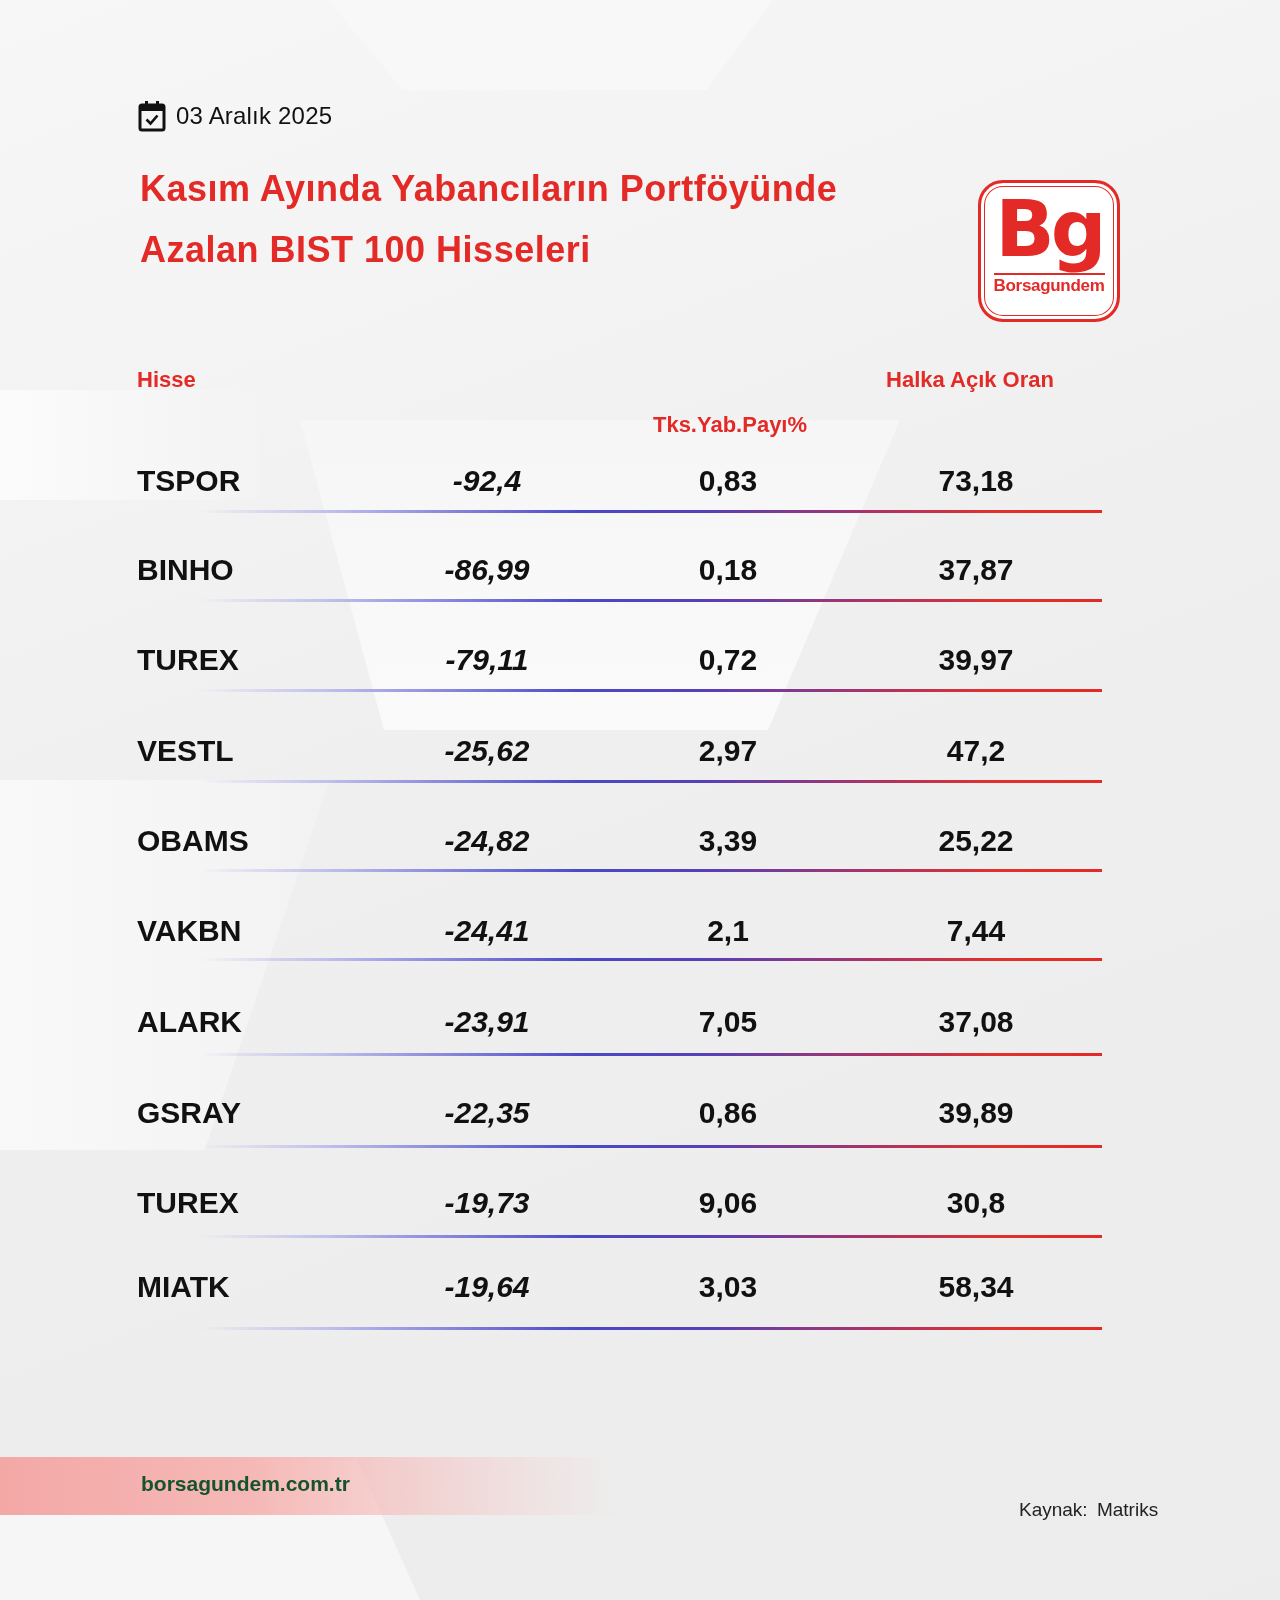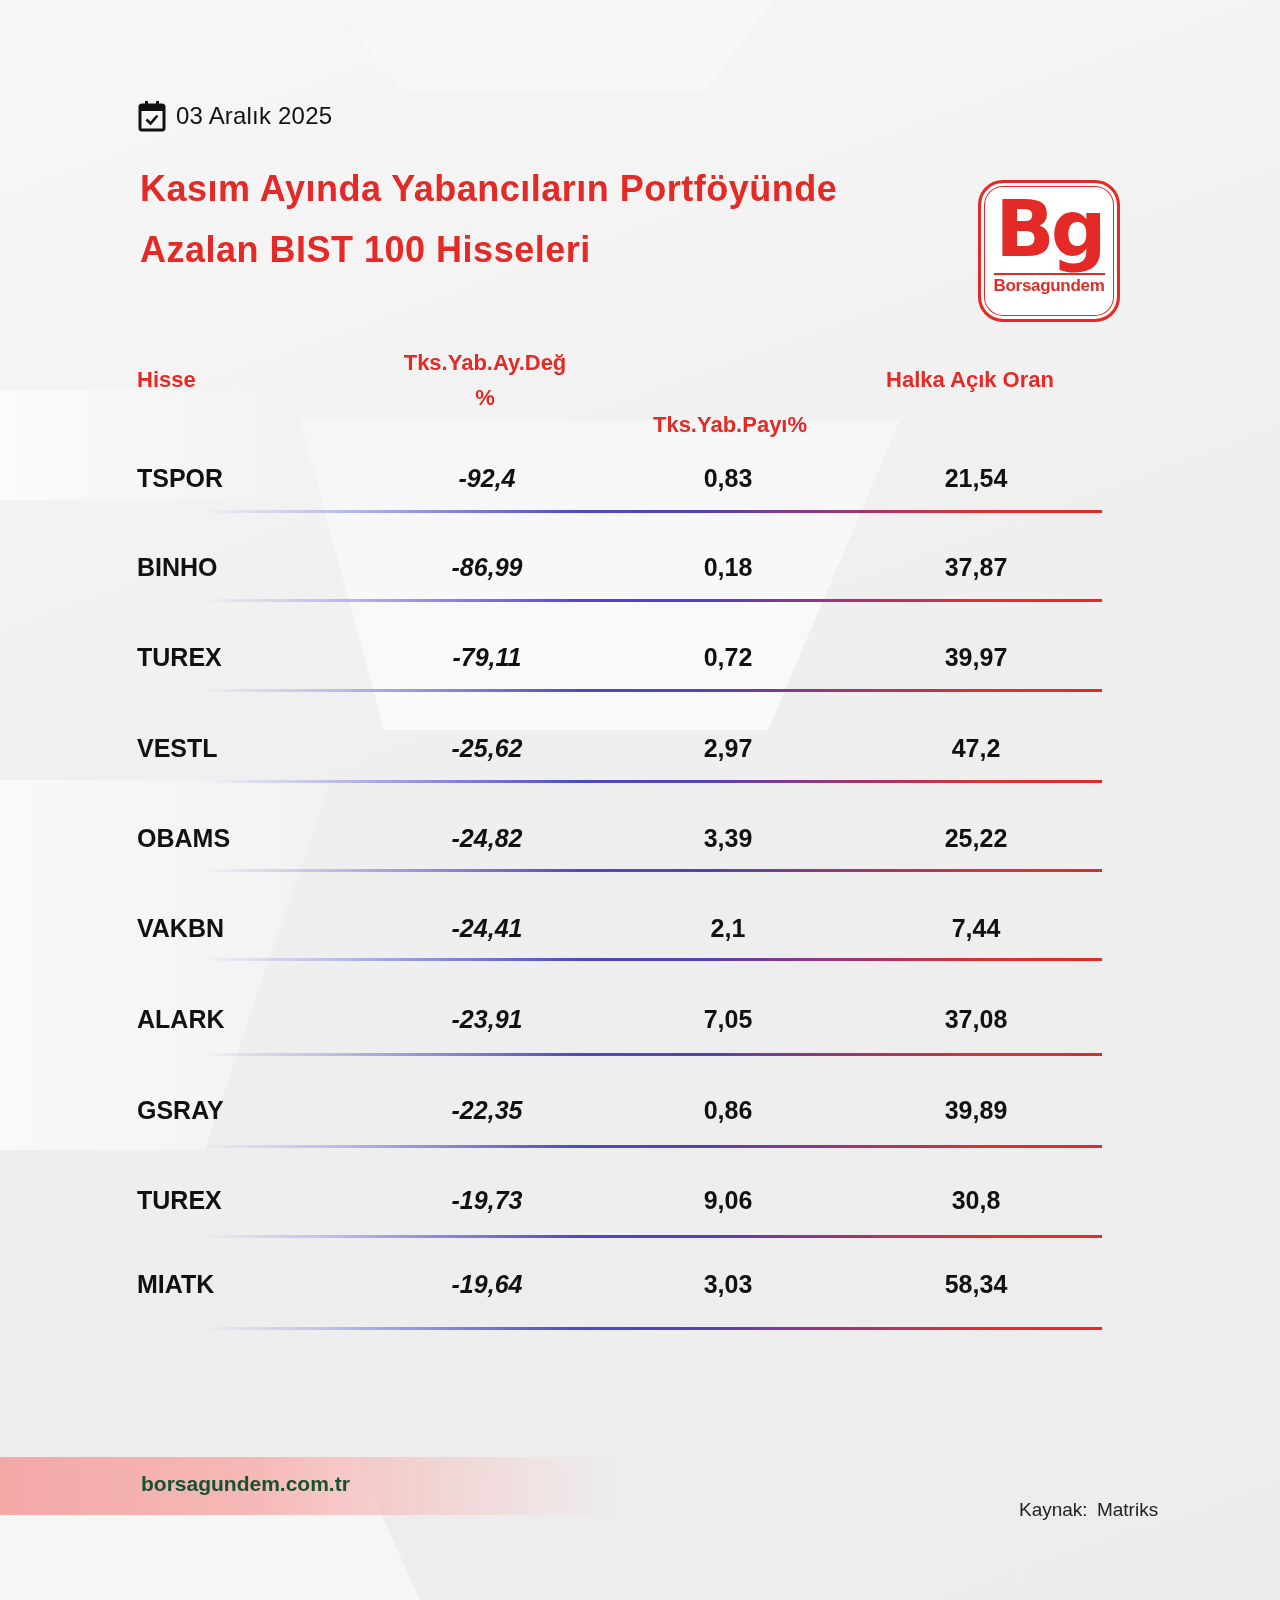--- a/index.html
+++ b/index.html
@@ -146,10 +146,6 @@
 
 <div class="table-head">
   <div class="th th-hisse">Hisse</div>
-  <div class="th th-degisim">
-    <div>Tks.Yab.Ay.Değ</div>
-    <div>%</div>
-  </div>
   <div class="th th-payi">Tks.Yab.Payı%</div>
   <div class="th th-halka">Halka Açık Oran</div>
 </div>

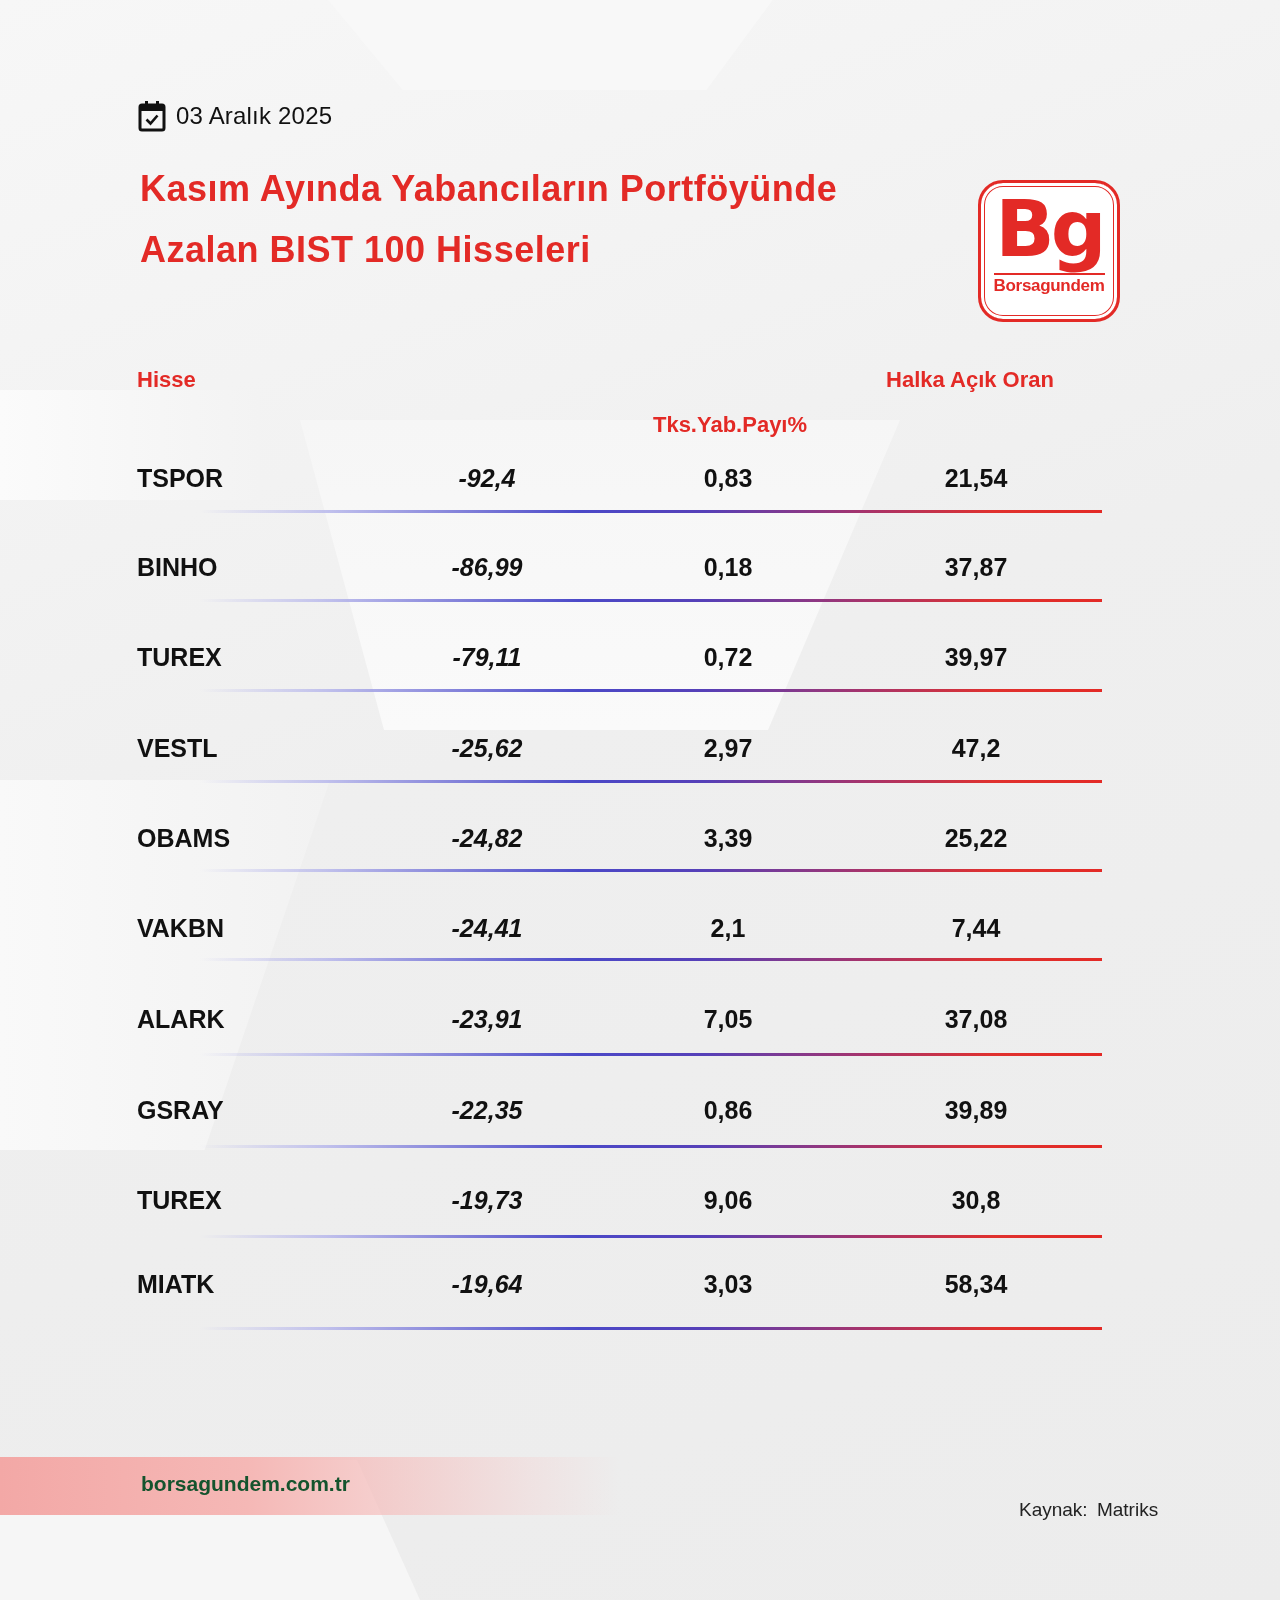--- a/index.html
+++ b/index.html
@@ -86,7 +86,7 @@
 
     .rows { position: absolute; left: 0; top: 450px; width: 1280px; }
     .row { position: absolute; left: 0; width: 1280px; height: 60px; }
-    .cell { position: absolute; top: 14px; font-size: 25px; font-weight: 700; color: #111; }
+    .cell { position: absolute; top: 14px; font-size: 30px; font-weight: 700; color: #111; }
     .c-hisse { left: 137px; }
     .c-deg { left: 387px; width: 200px; text-align: center; font-style: italic; }
     .c-payi { left: 628px; width: 200px; text-align: center; }

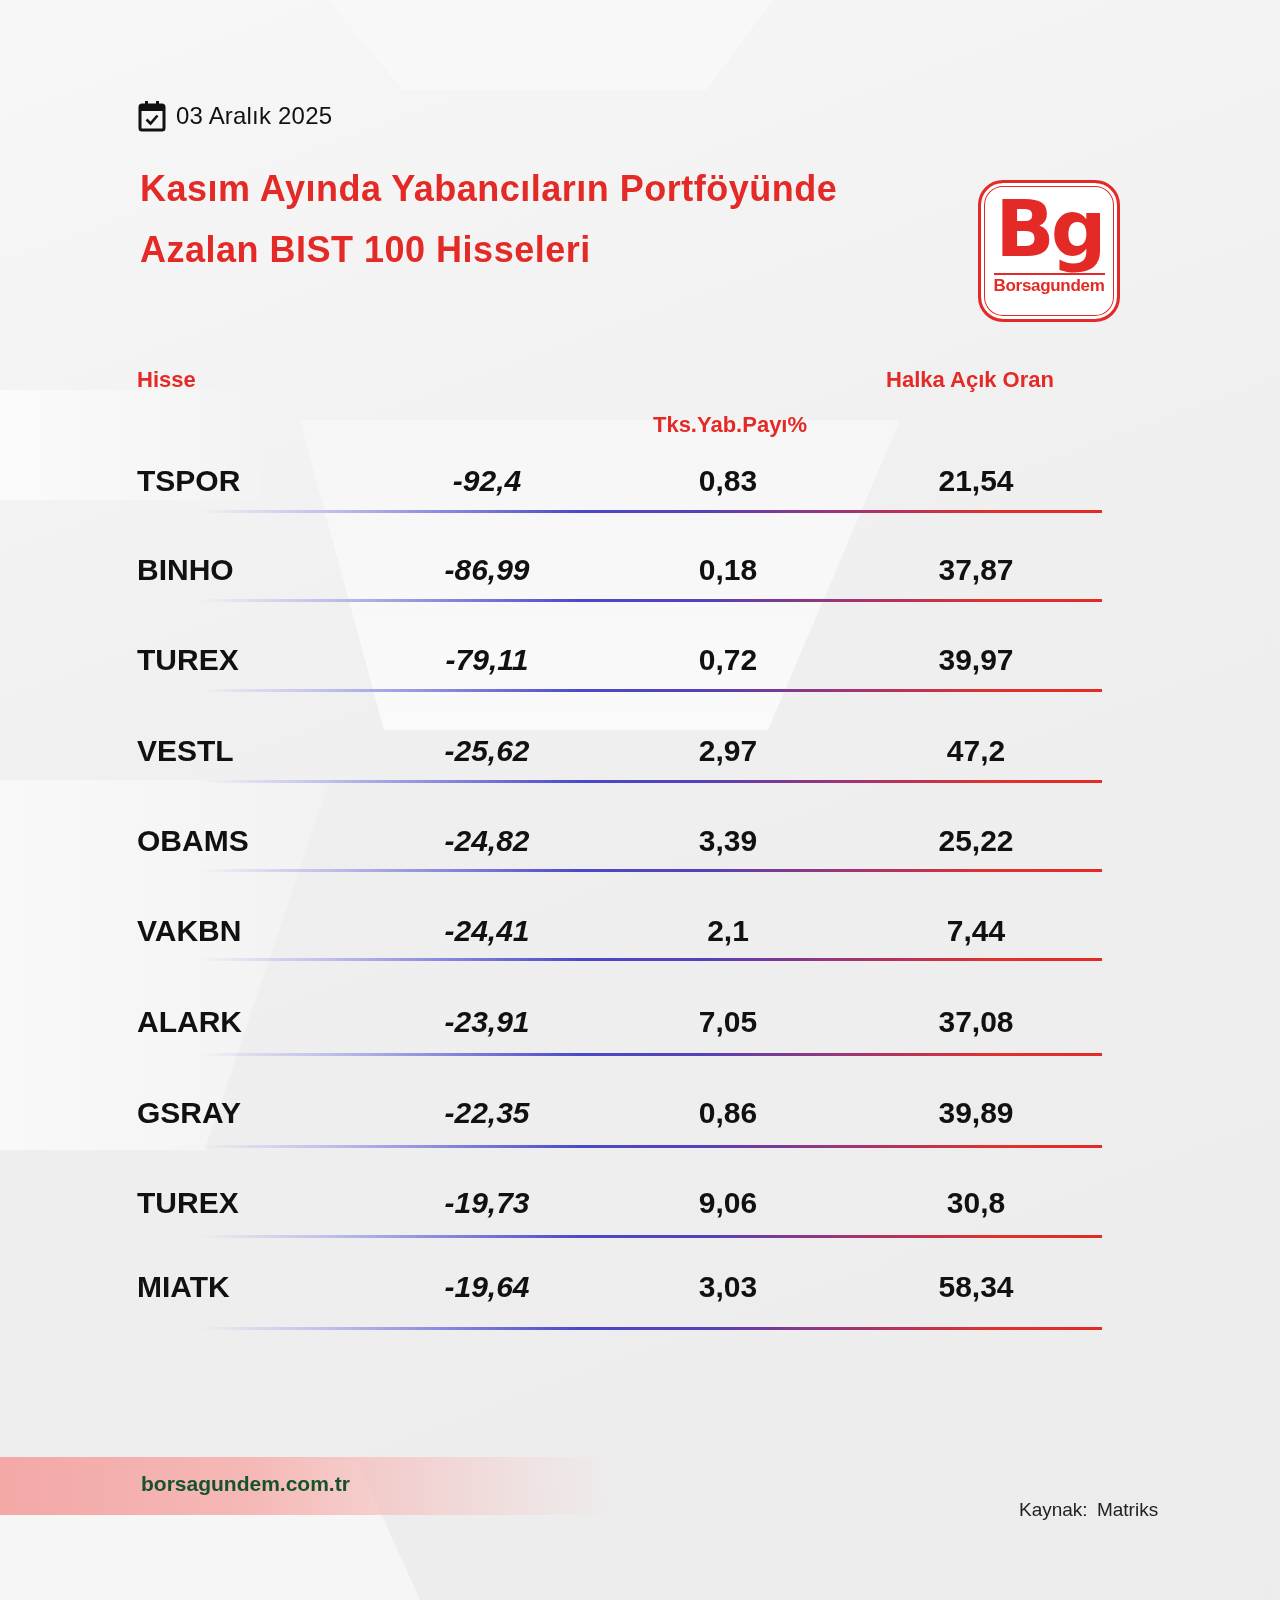--- a/index.html
+++ b/index.html
@@ -155,7 +155,7 @@
     <span class="cell c-hisse">TSPOR</span>
     <span class="cell c-deg">-92,4</span>
     <span class="cell c-payi">0,83</span>
-    <span class="cell c-halka">21,54</span>
+    <span class="cell c-halka">73,18</span>
     <div class="sep" style="top:60px"></div>
   </div>
   <div class="row" style="top:89px">

